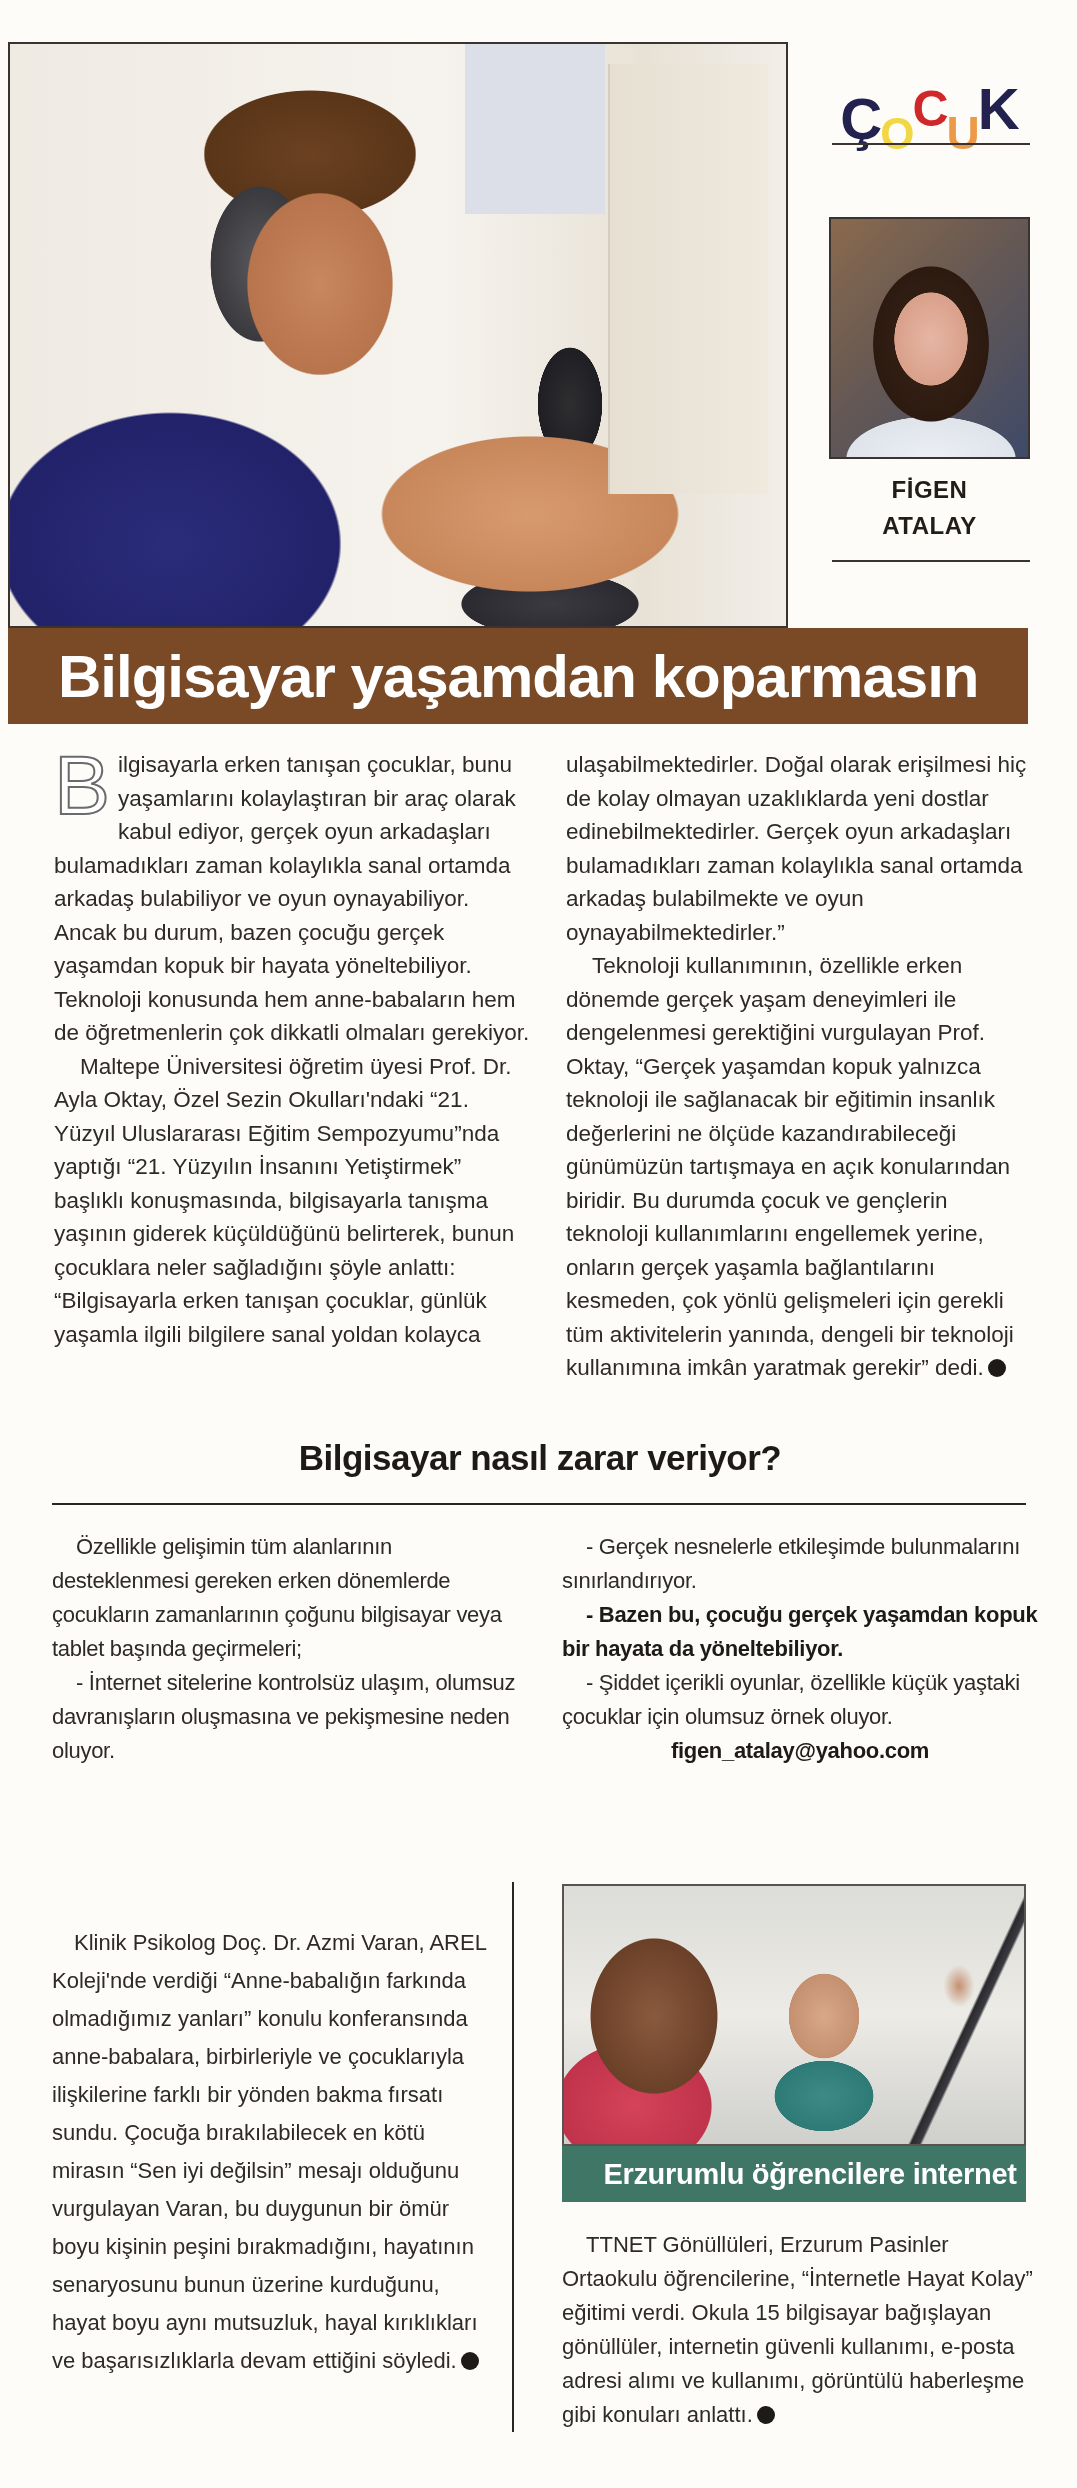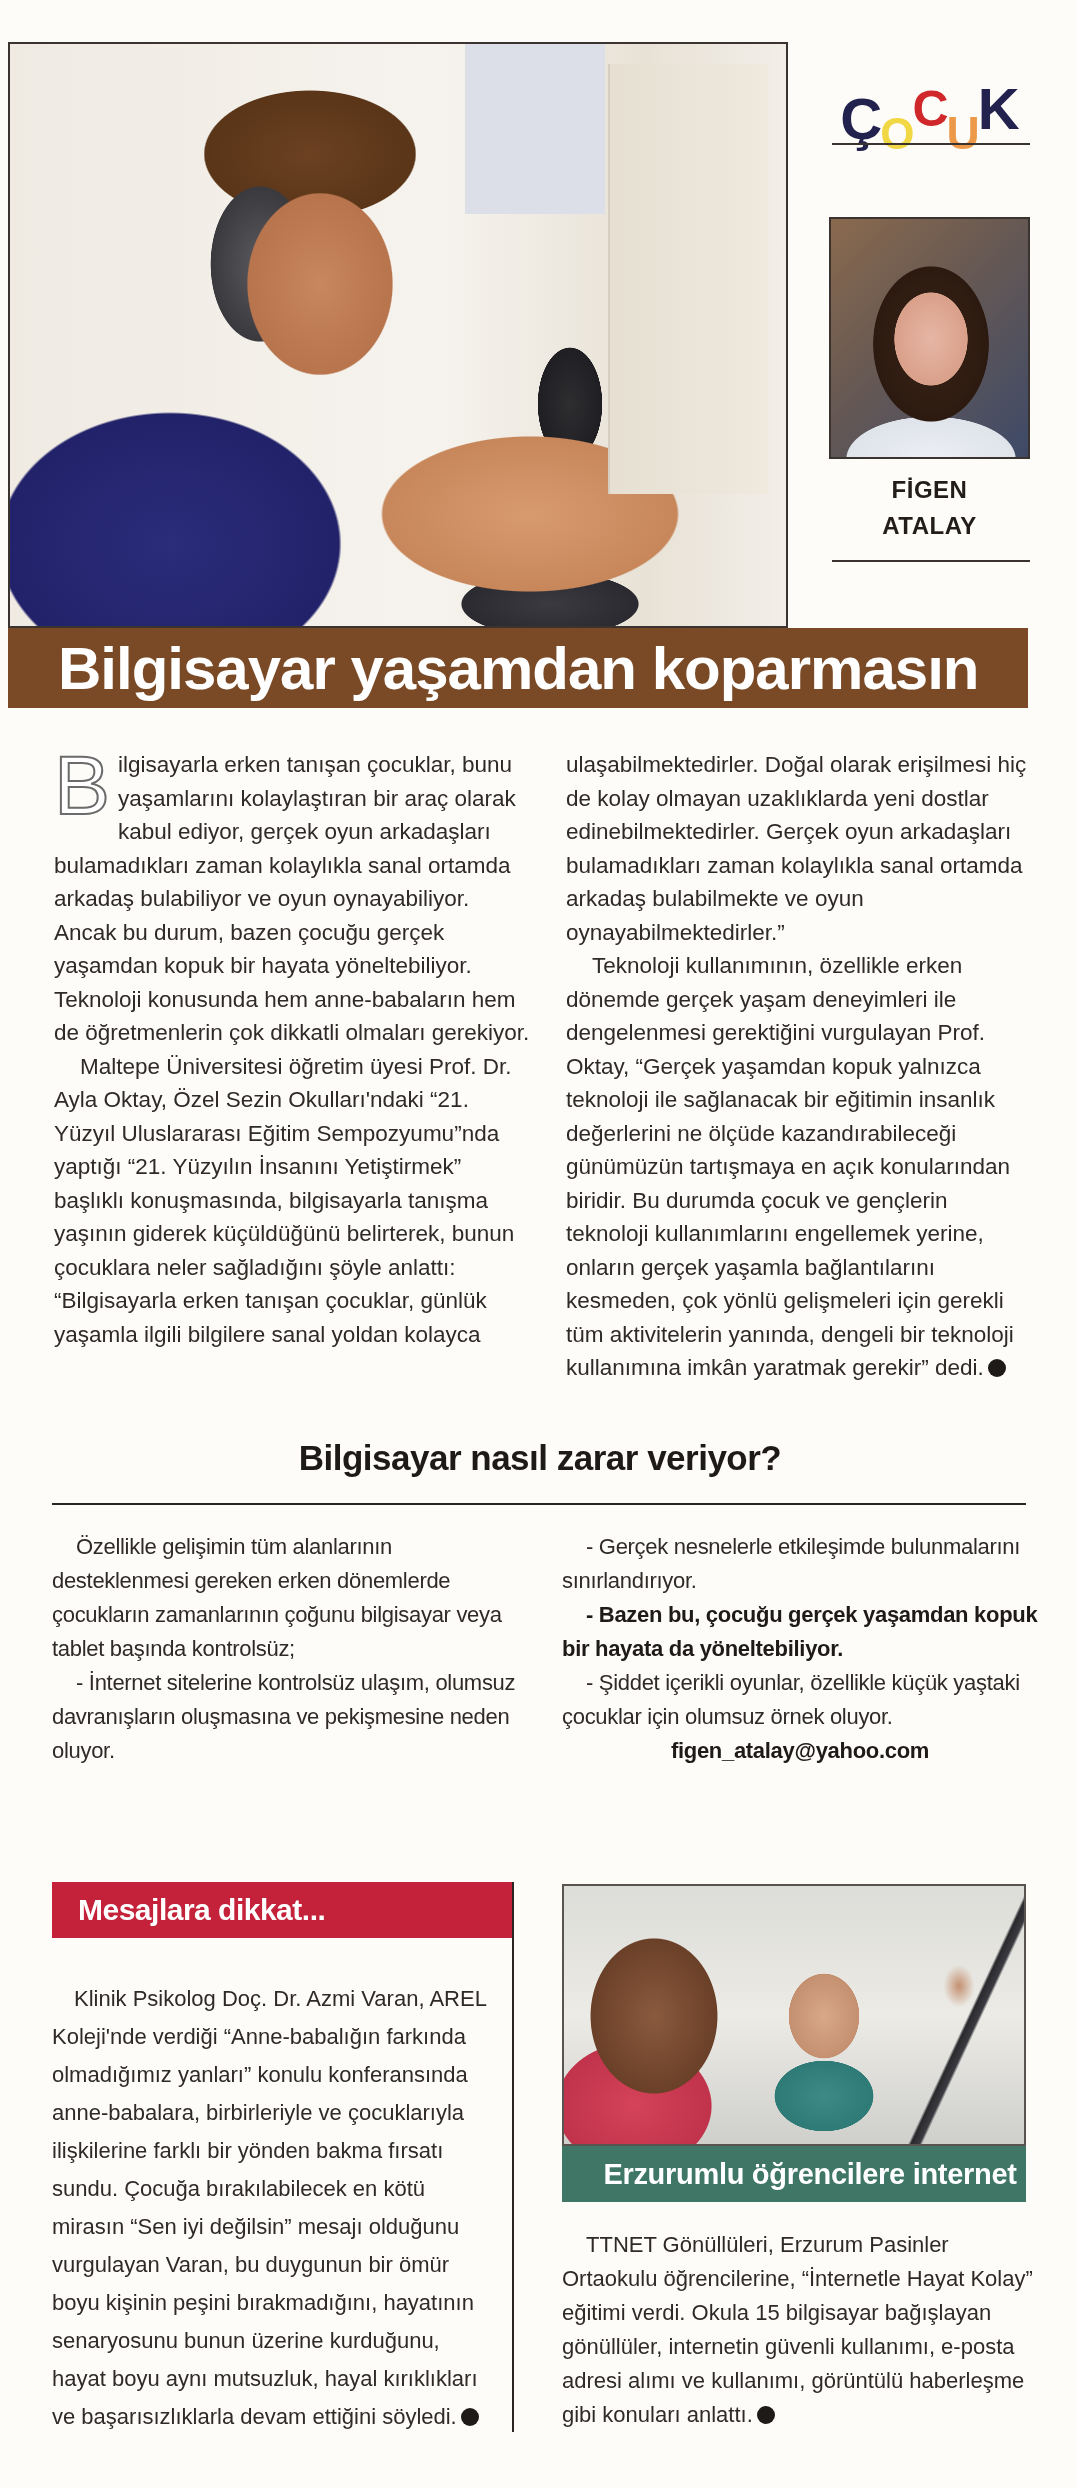--- a/index.html
+++ b/index.html
@@ -59,7 +59,7 @@
 
   
   .headline-bar {
-    position: absolute; left: 8px; top: 628px; width: 1020px; height: 80px;
+    position: absolute; left: 8px; top: 628px; width: 1020px; height: 96px;
     background: #7a4a26;
     display: flex; align-items: center; padding-left: 50px;
   }

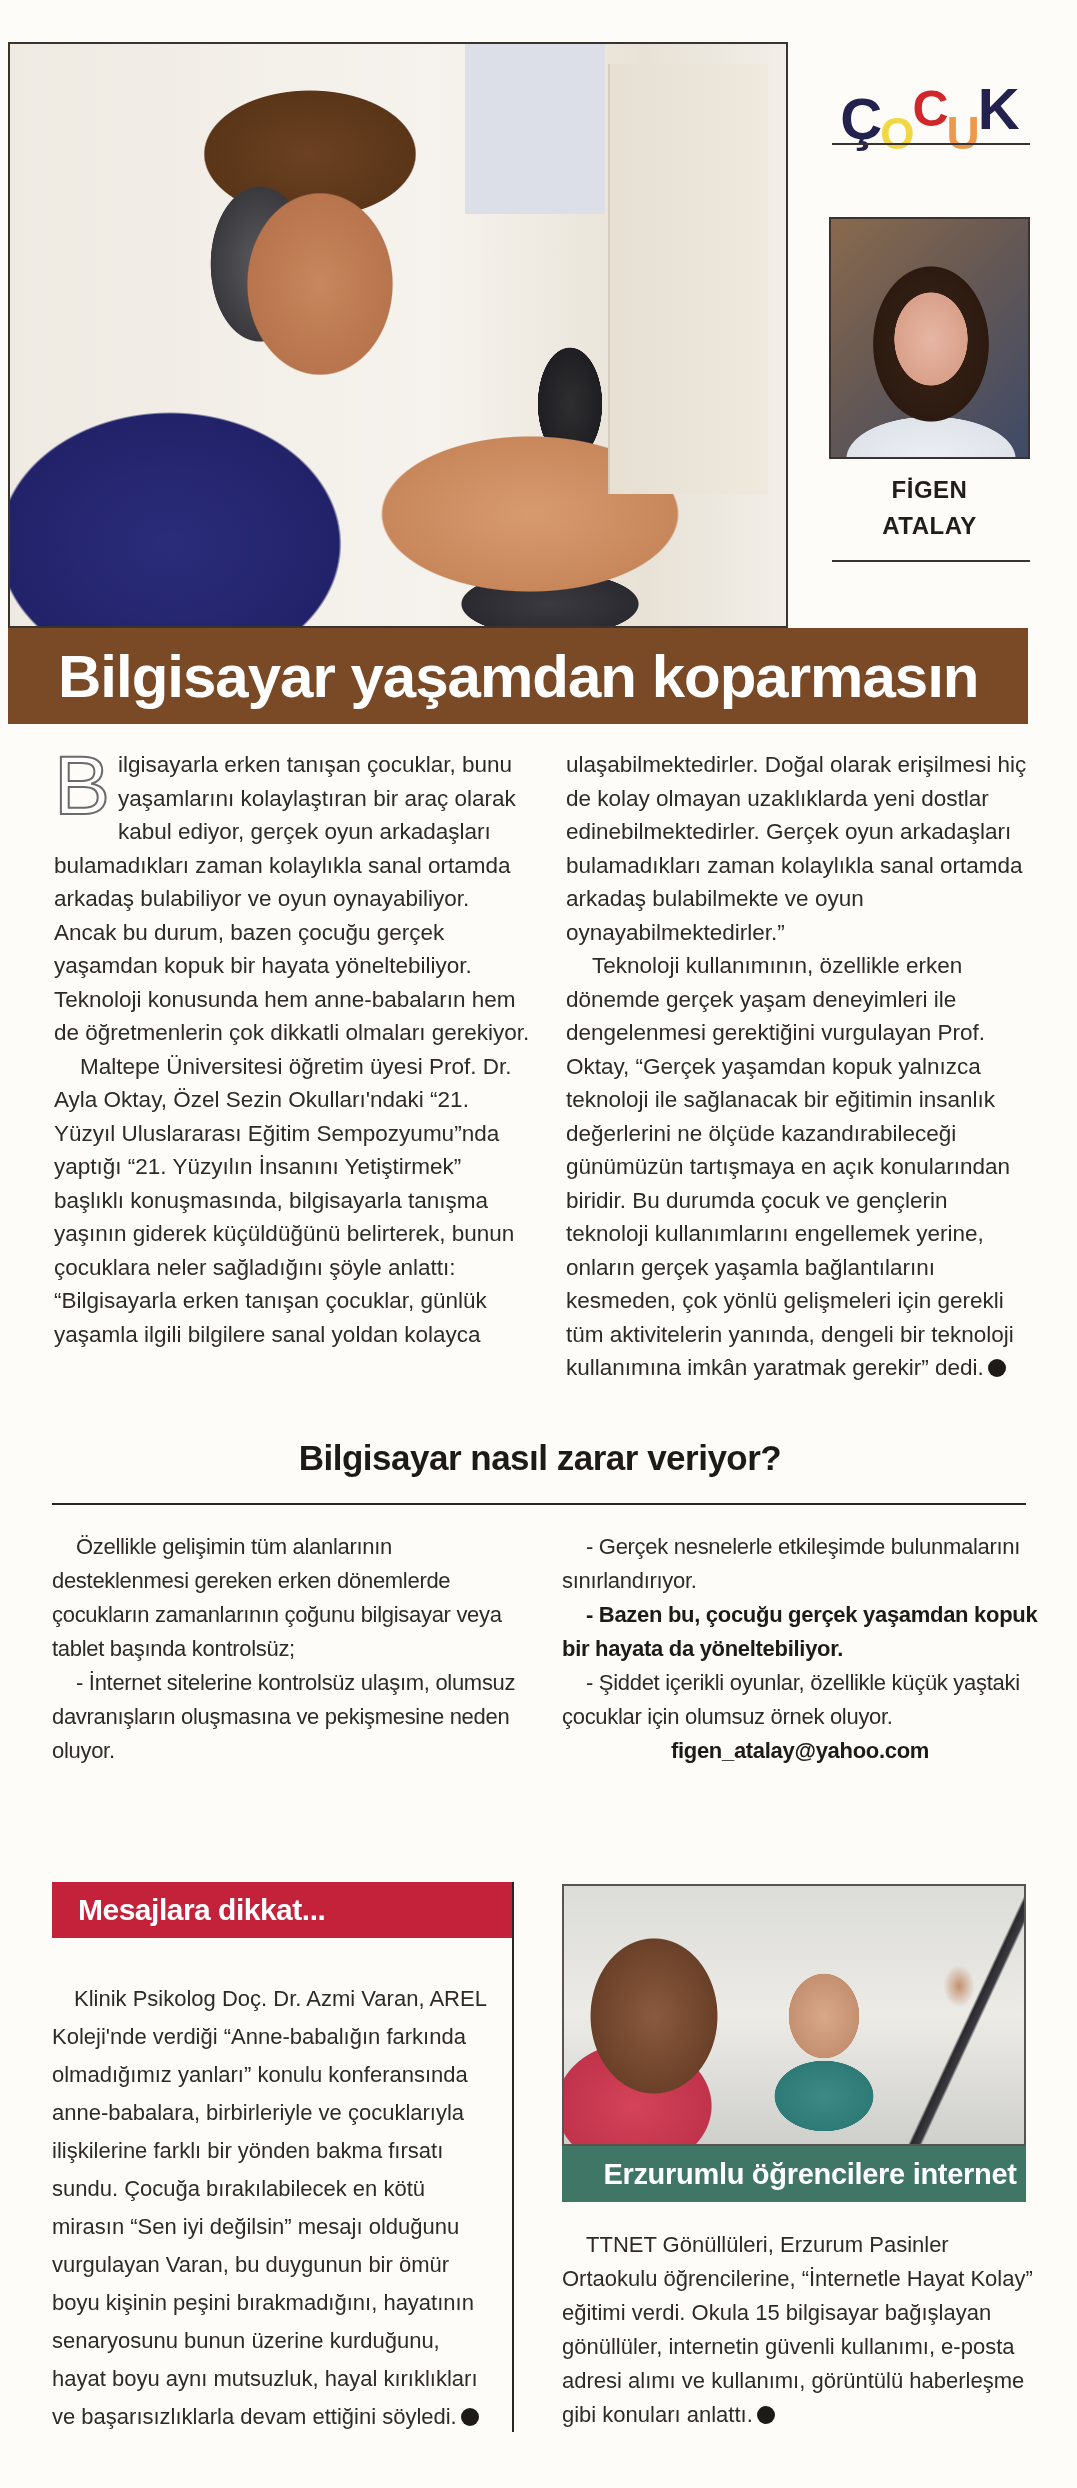--- a/index.html
+++ b/index.html
@@ -161,7 +161,7 @@
 <div class="sub-rule"></div>
 
 <div class="col2 col2-left">
-  <p>Özellikle gelişimin tüm alanlarının desteklenmesi gereken erken dönemlerde çocukların zamanlarının çoğunu bilgisayar veya tablet başında kontrolsüz;</p>
+  <p>Özellikle gelişimin tüm alanlarının desteklenmesi gereken erken dönemlerde çocukların zamanlarının çoğunu bilgisayar veya tablet başında geçirmeleri;</p>
   <p>- İnternet sitelerine kontrolsüz ulaşım, olumsuz davranışların oluşmasına ve pekişmesine neden oluyor.</p>
 </div>
 

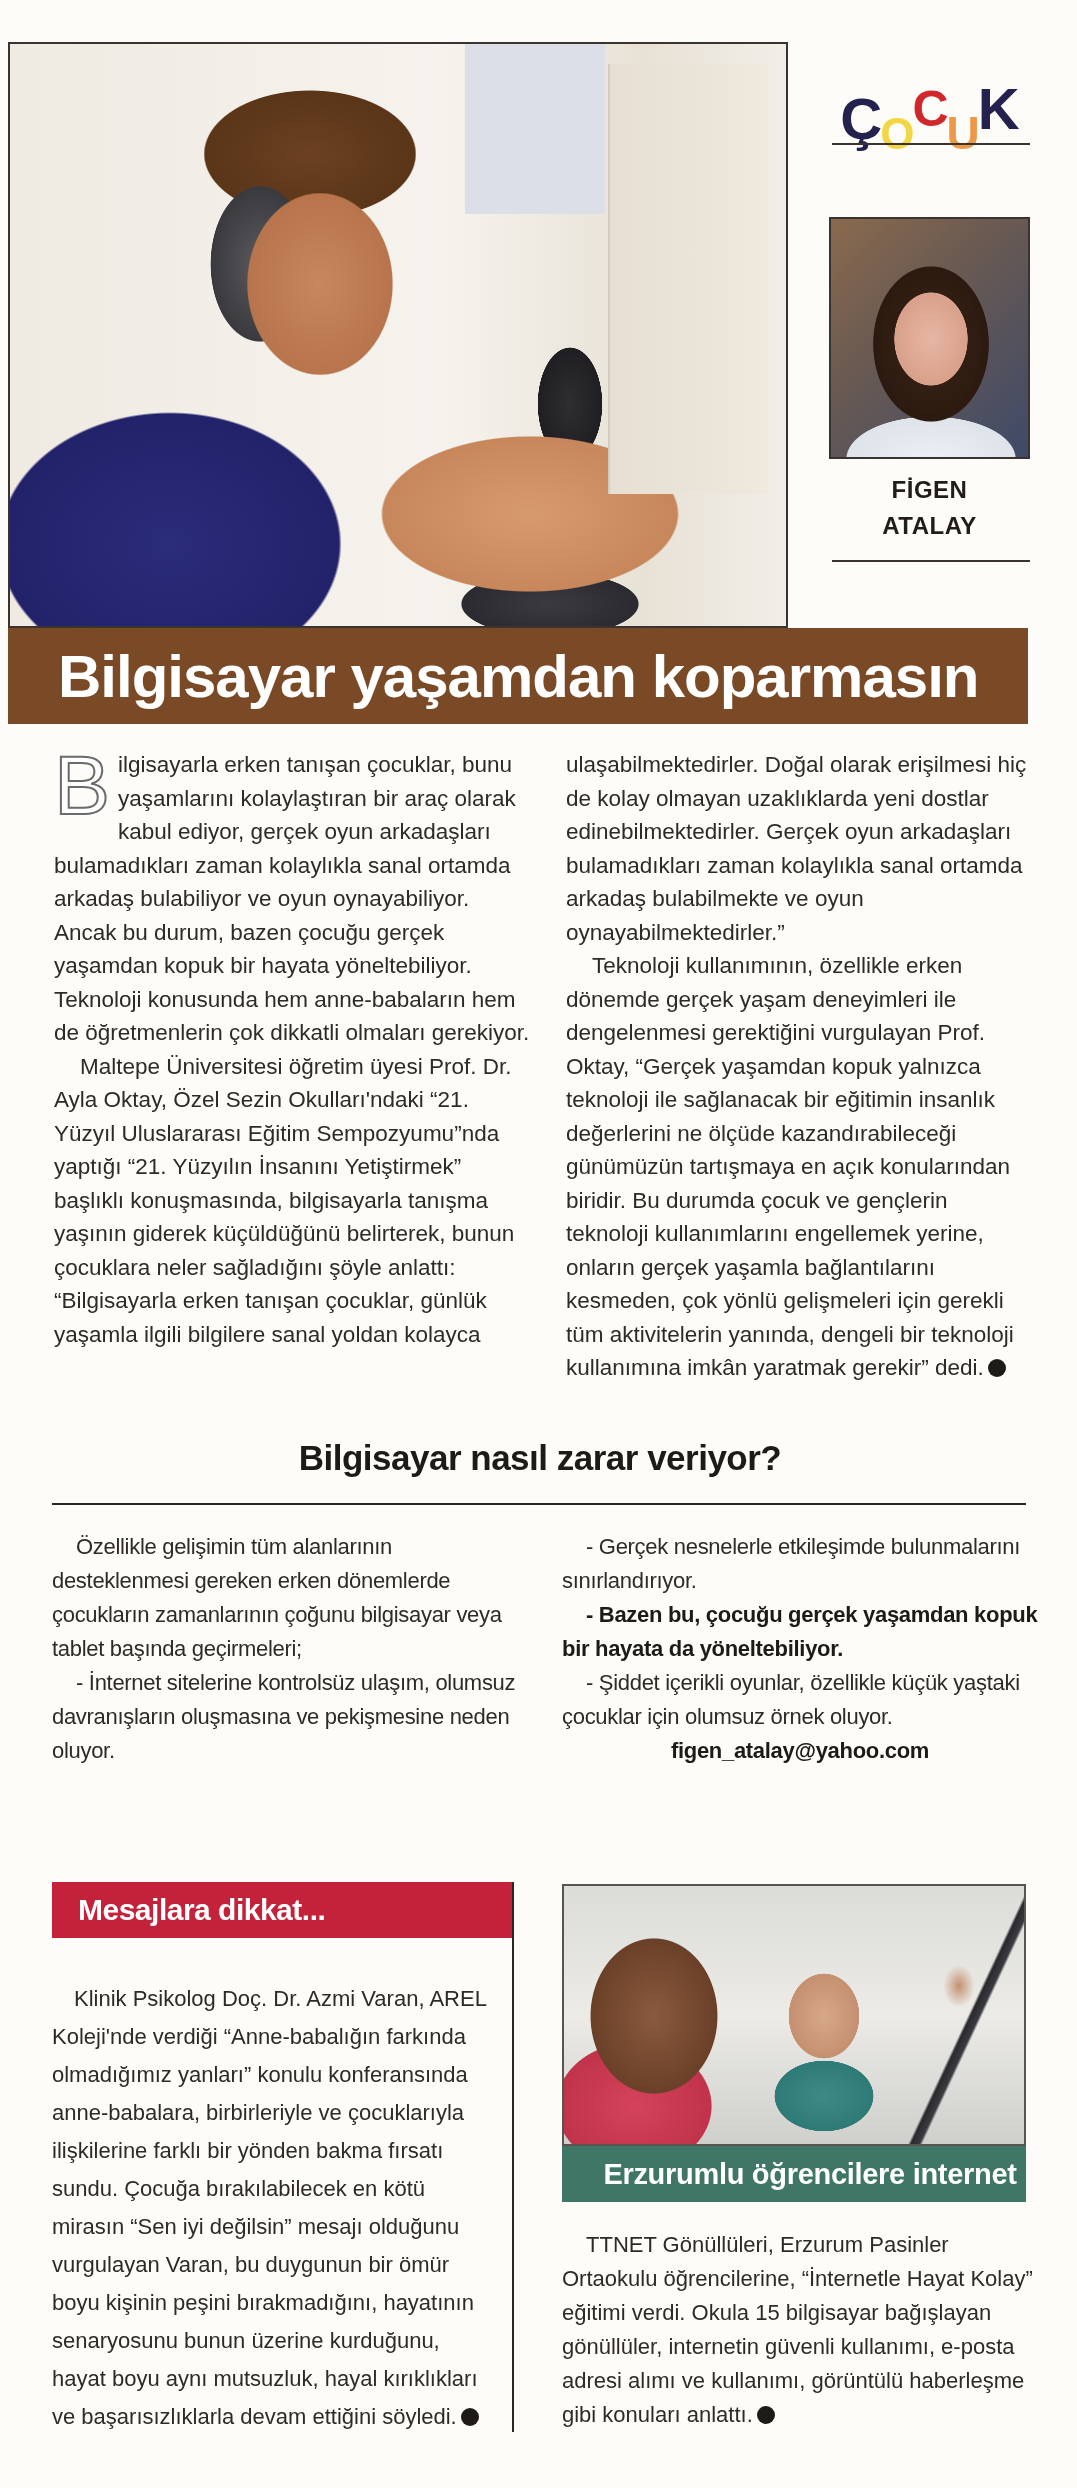--- a/index.html
+++ b/index.html
@@ -173,9 +173,6 @@
 </div>
 
 <div class="box-left">
-  <div class="box-title-bar" style="background: rgb(196, 33, 58);">
-    <h3>Mesajlara dikkat...</h3>
-  </div>
   <div class="body">
     <p><span>Klinik Psikolog Doç. Dr. Azmi Varan, AREL Koleji'nde verdiği “Anne-babalığın farkında olmadığımız yanları” konulu konferansında anne-babalara, birbirleriyle ve çocuklarıyla ilişkilerine farklı bir yönden bakma fırsatı sundu. Çocuğa bırakılabilecek en kötü mirasın “Sen iyi değilsin” mesajı olduğunu vurgulayan Varan, bu duygunun bir ömür boyu kişinin peşini bırakmadığını, hayatının senaryosunu bunun üzerine kurduğunu, hayat boyu aynı mutsuzluk, hayal kırıklıkları ve başarısızlıklarla devam ettiğini söyledi.</span><span class="end-dot"></span></p>
   </div>

